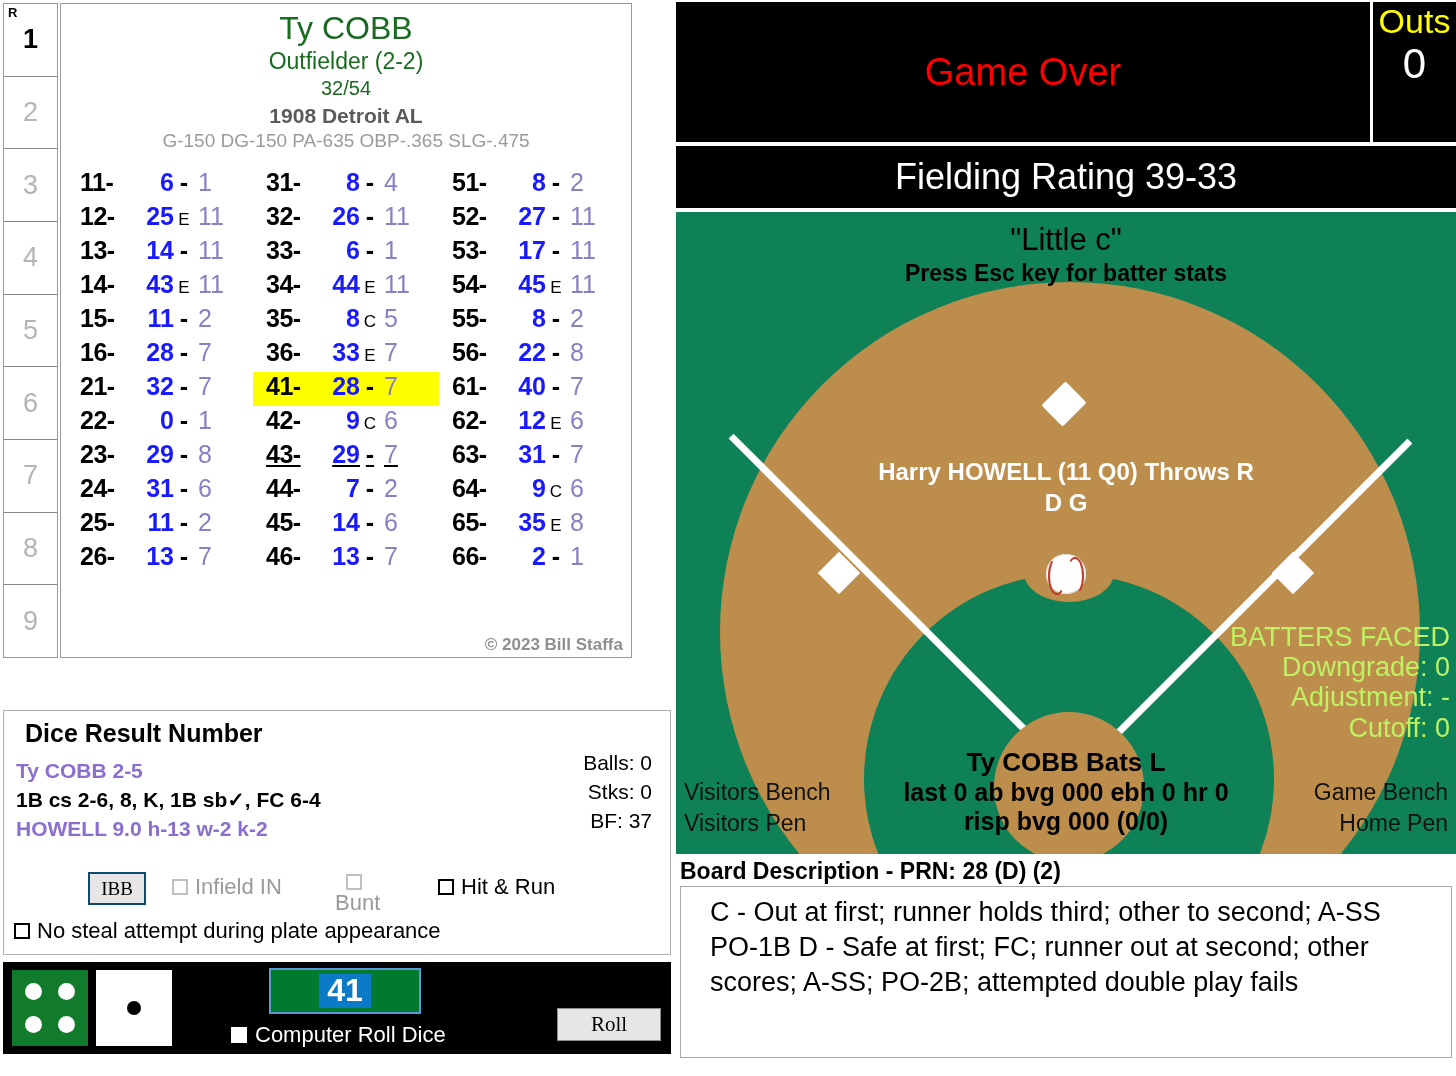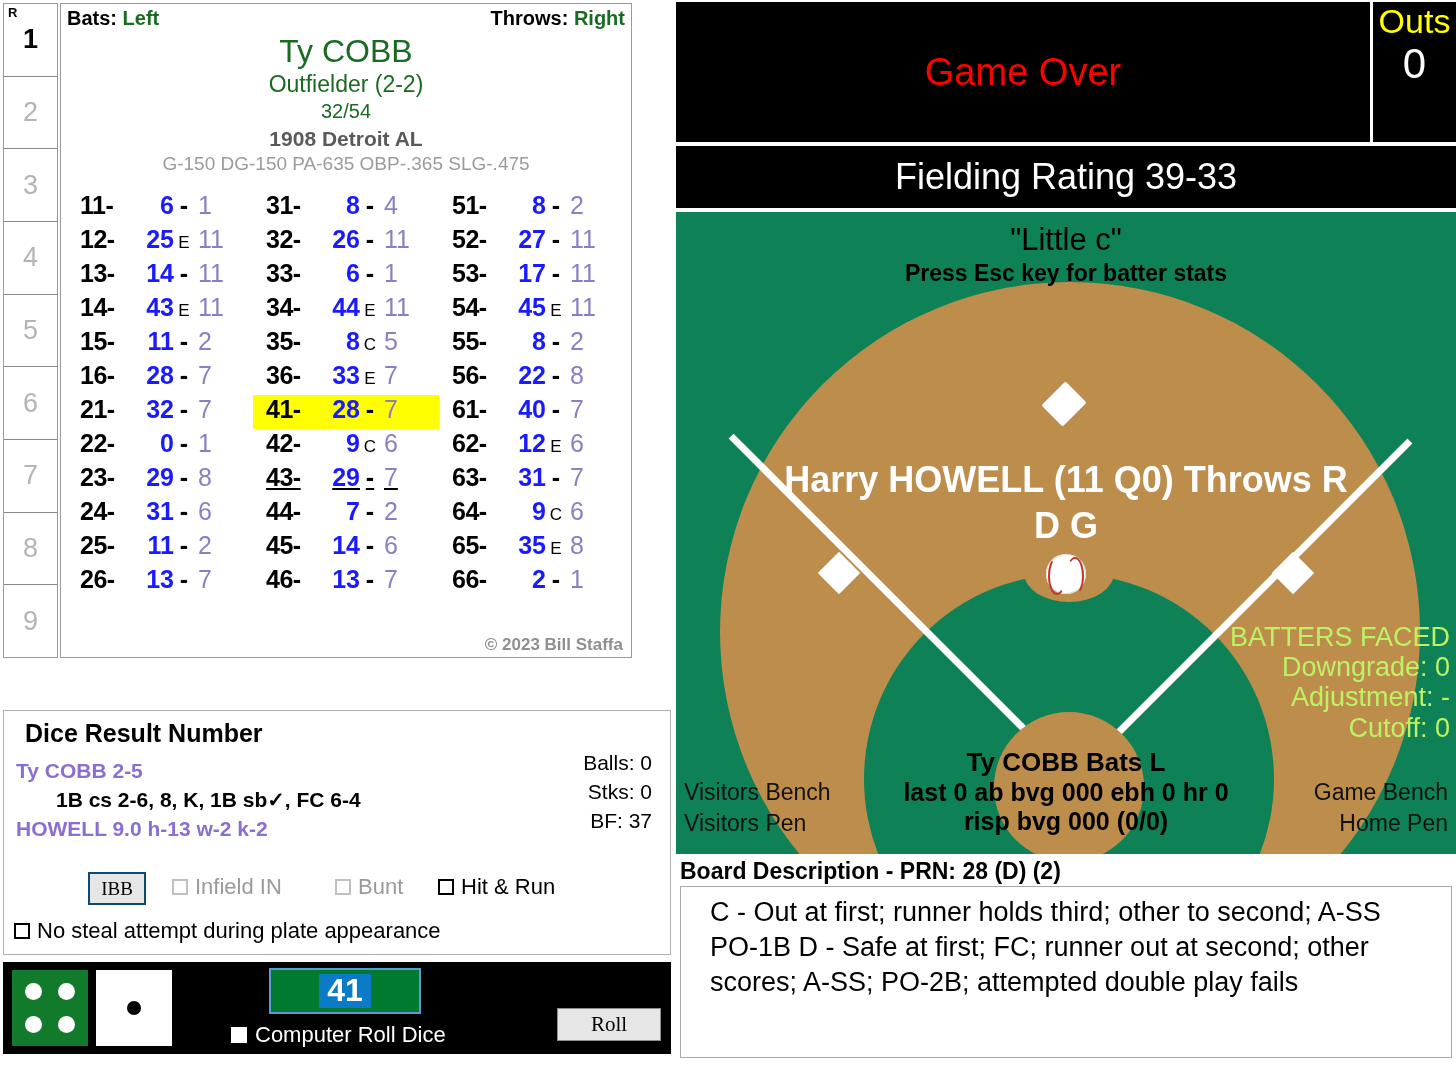--- a/index.html
+++ b/index.html
@@ -227,16 +227,6 @@
     </div>
 
     <div id="player-card">
-      <div id="card-top">
-        <div>
-          <span>Bats:</span>
-          <span class="val">Left</span>
-        </div>
-        <div>
-          <span>Throws:</span>
-          <span class="val">Right</span>
-        </div>
-      </div>
       <div id="p-name">Ty COBB</div>
       <div id="p-pos">Outfielder (2-2)</div>
       <div id="p-frac">32/54</div>

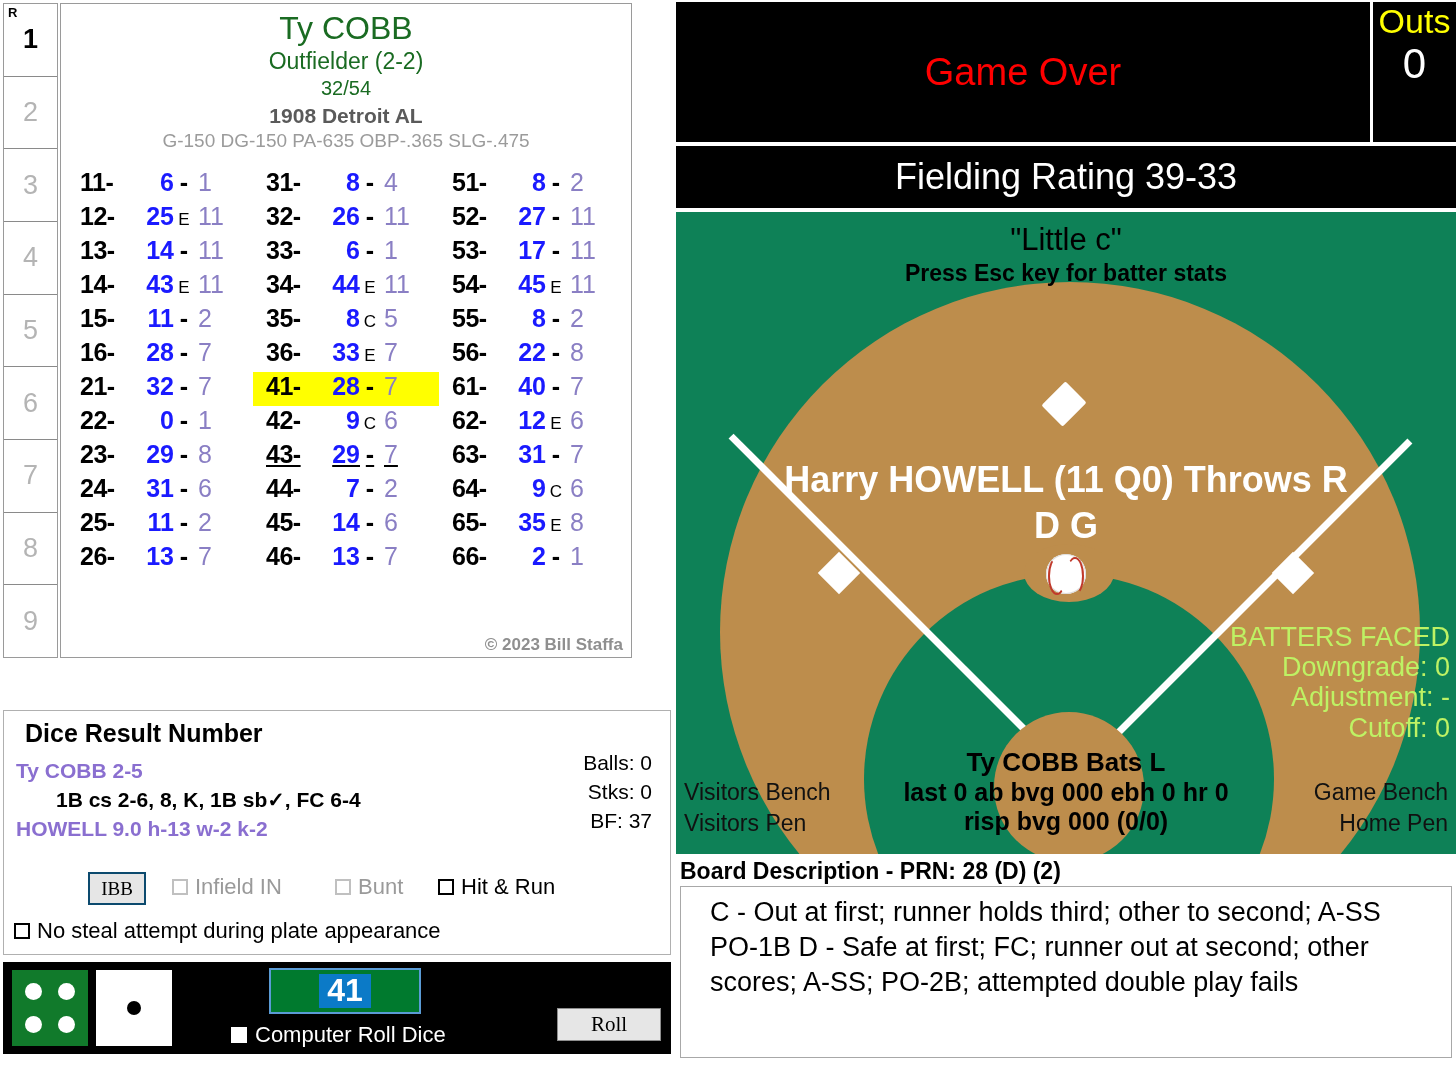--- a/index.html
+++ b/index.html
@@ -187,7 +187,7 @@
   #f-esc { position: absolute; left: 0; top: 48px; width: 780px; text-align: center;
            color: #000; font-size: 23px; font-weight: bold; }
   #f-pitcher { position: absolute; left: 0; top: 245px; width: 780px; text-align: center;
-               color: #ffffff; font-size: 36px; font-weight: bold; line-height: 1.28; }
+               color: #ffffff; font-size: 24px; font-weight: bold; line-height: 1.28; }
   #f-bf {
     position: absolute; right: 6px; top: 410px; text-align: right;
     color: #bef264; font-size: 27px; line-height: 1.12;

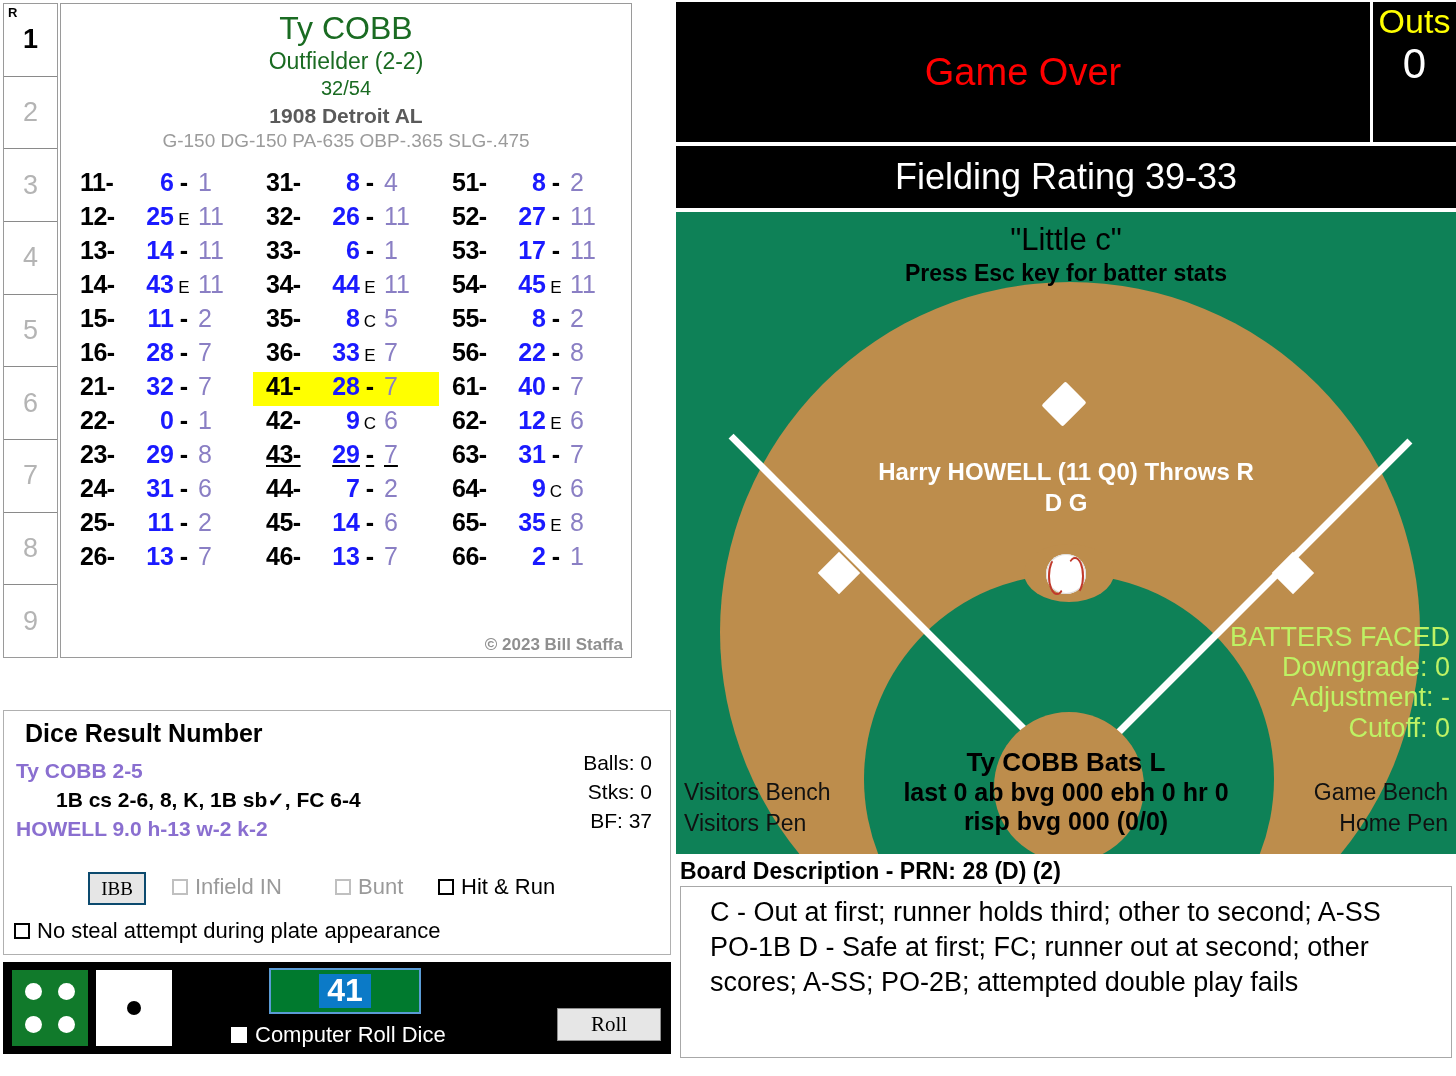--- a/index.html
+++ b/index.html
@@ -74,7 +74,7 @@
   #drn-title { position: absolute; left: 17px; top: 8px; font-size: 25px; font-weight: bold; color: #000; background:#fff; padding: 0 4px;}
   .drn-line { position: absolute; left: 12px; font-size: 21px; font-weight: bold; white-space: nowrap; }
   #drn-l1 { top: 48px; color: #8a6fd0; }
-  #drn-l2 { top: 77px; color: #000; margin-left: 40px; }
+  #drn-l2 { top: 77px; color: #000; }
   #drn-l3 { top: 106px; color: #8a6fd0; }
   #drn-counts { position: absolute; right: 18px; top: 38px; text-align: right; font-size: 21px; color: #000; line-height: 1.38; }
 

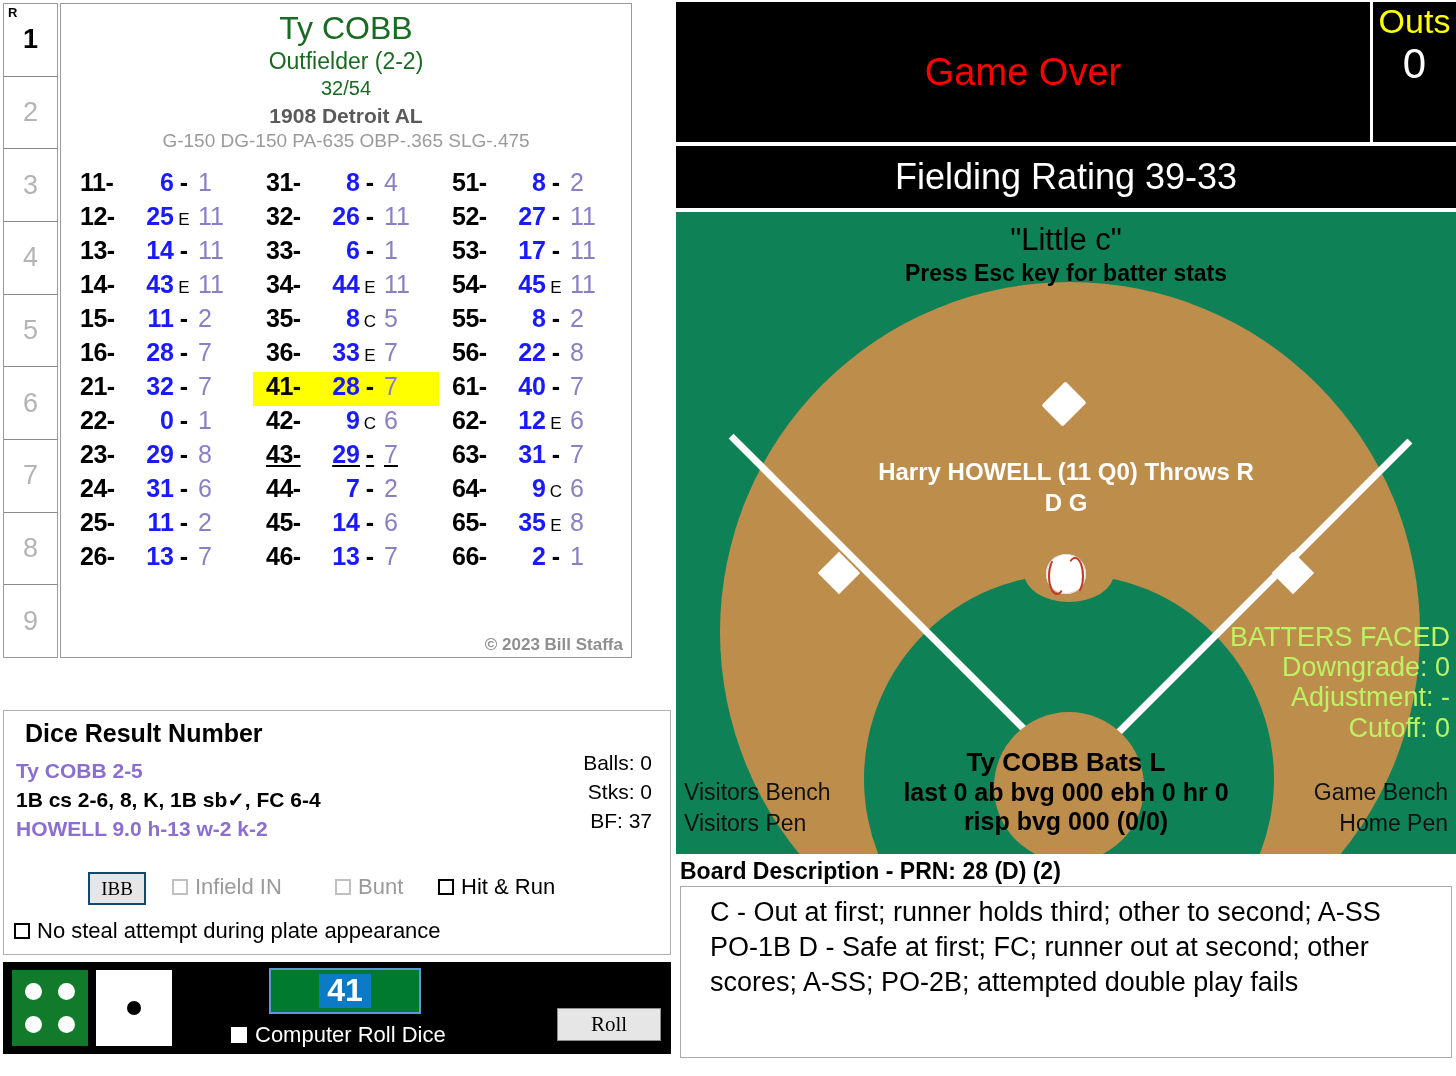--- a/index.html
+++ b/index.html
@@ -89,7 +89,7 @@
   .cb-row.dim .cb-box { border-color: #c0c0c0; }
   .cb-row.dim { color: #9a9a9a; }
   #cb-infield { left: 172px; top: 874px; }
-  #cb-bunt    { left: 335px; top: 874px; }
+  #cb-bunt    { left: 335px; top: 874px; flex-direction: column; }
   #cb-hitrun  { left: 438px; top: 874px; }
   #cb-nosteal { left: 14px;  top: 918px; }
 

